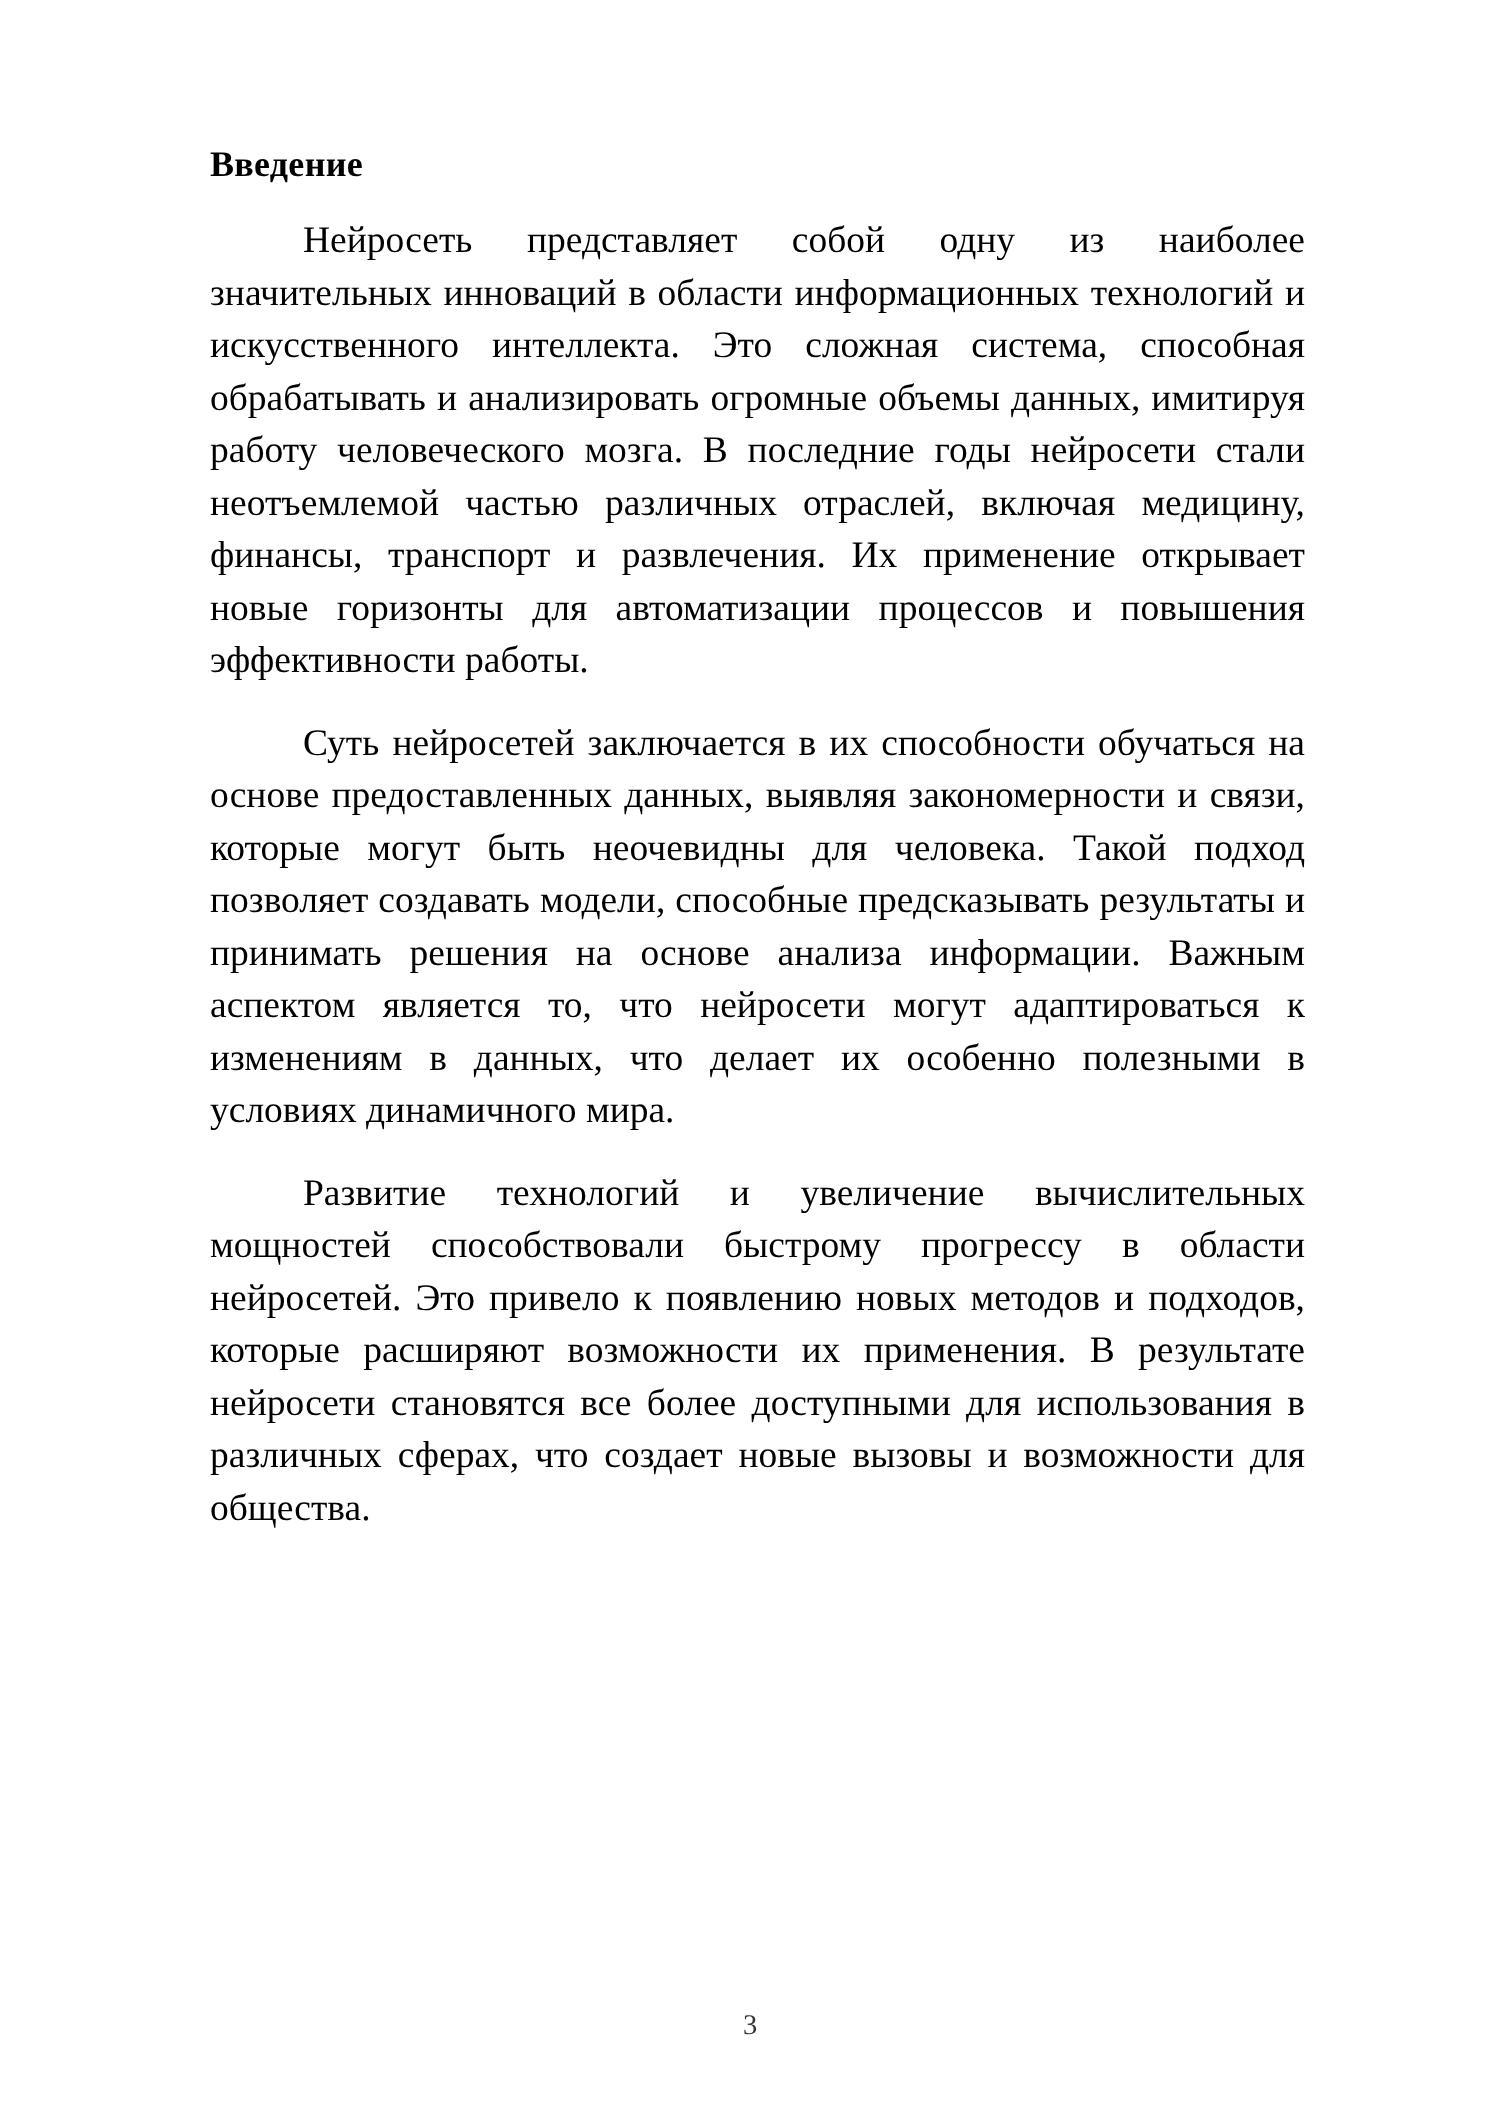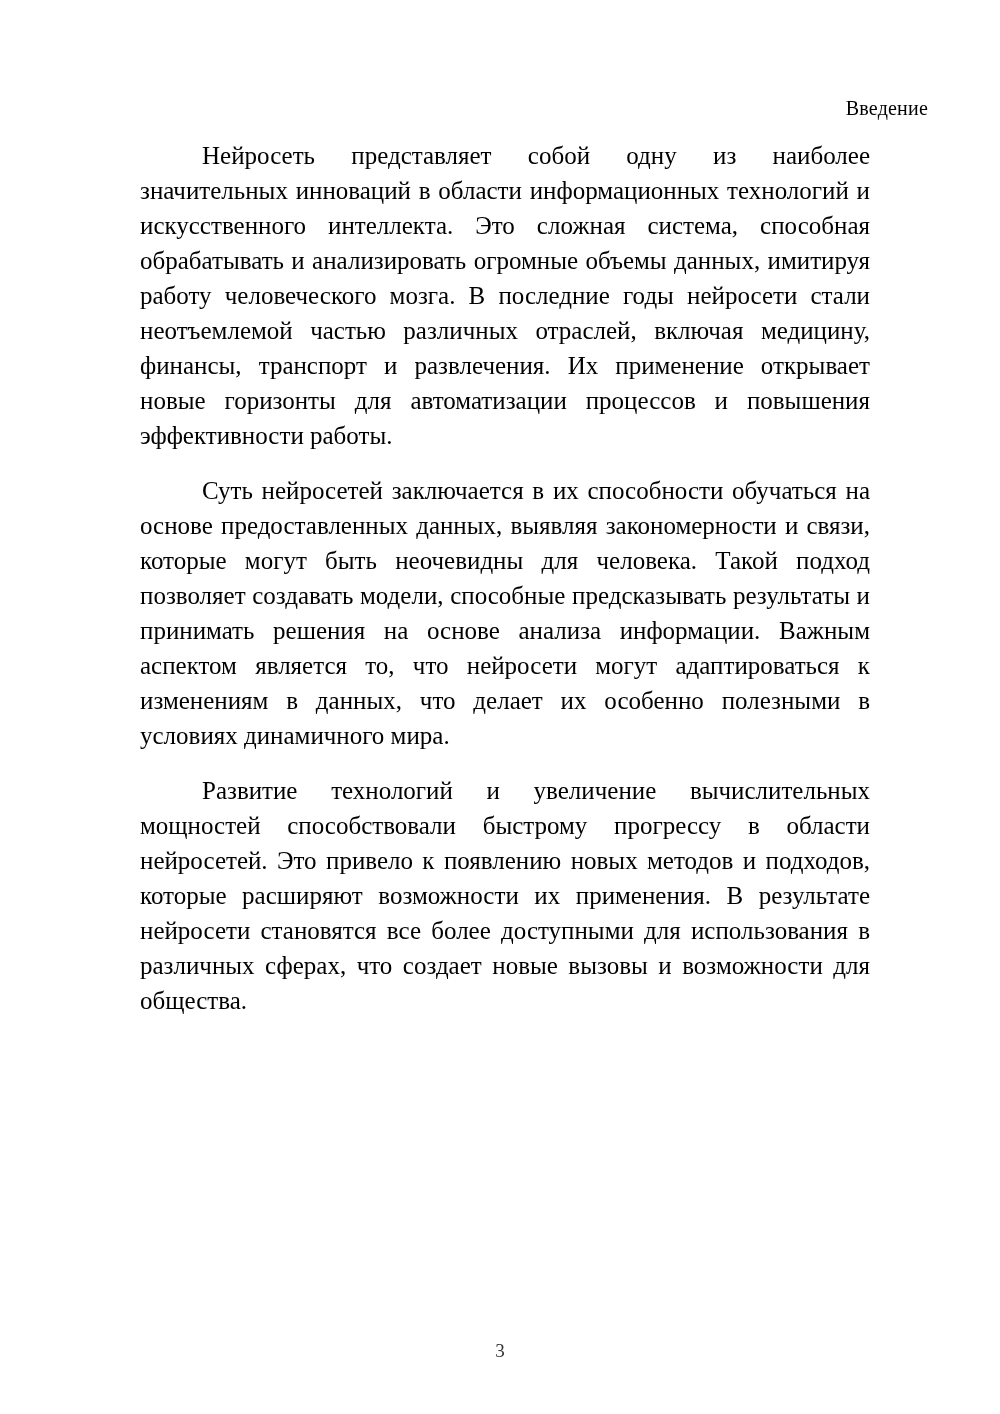--- a/index.html
+++ b/index.html
@@ -23,9 +23,9 @@
     position: relative;
   }
   .doc-title {
-    text-align: right;
-    font-weight: normal;
-    font-size: 20px;
+    text-align: left;
+    font-weight: bold;
+    font-size: 24px;
     line-height: 1.2;
     margin: 0 0 18px 0;
     letter-spacing: 0.2px;

